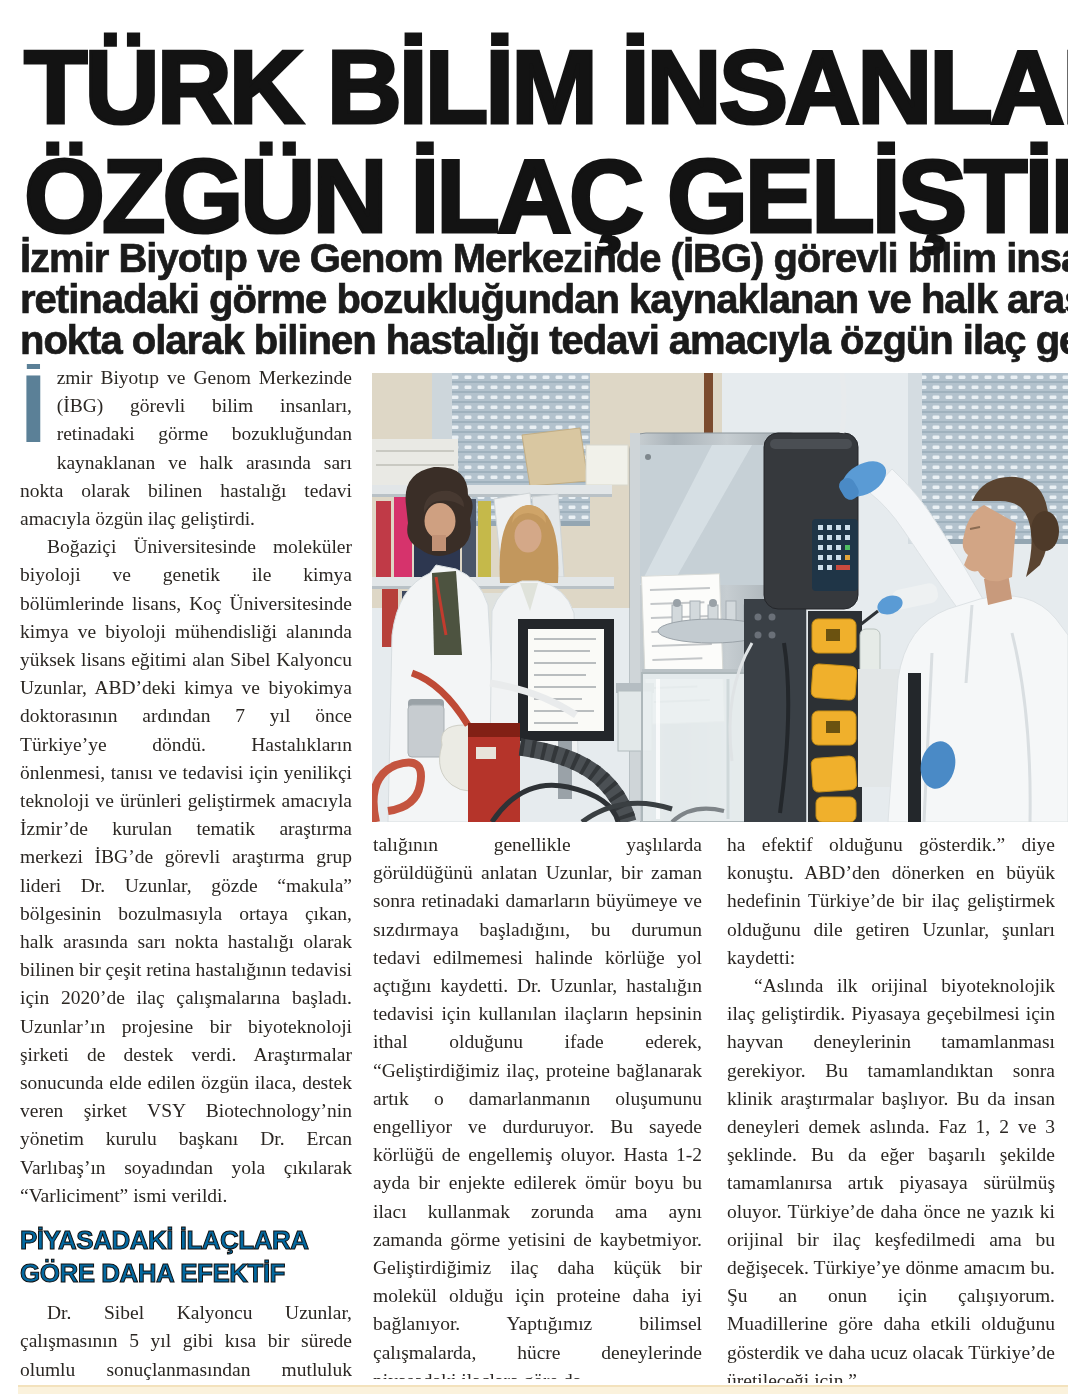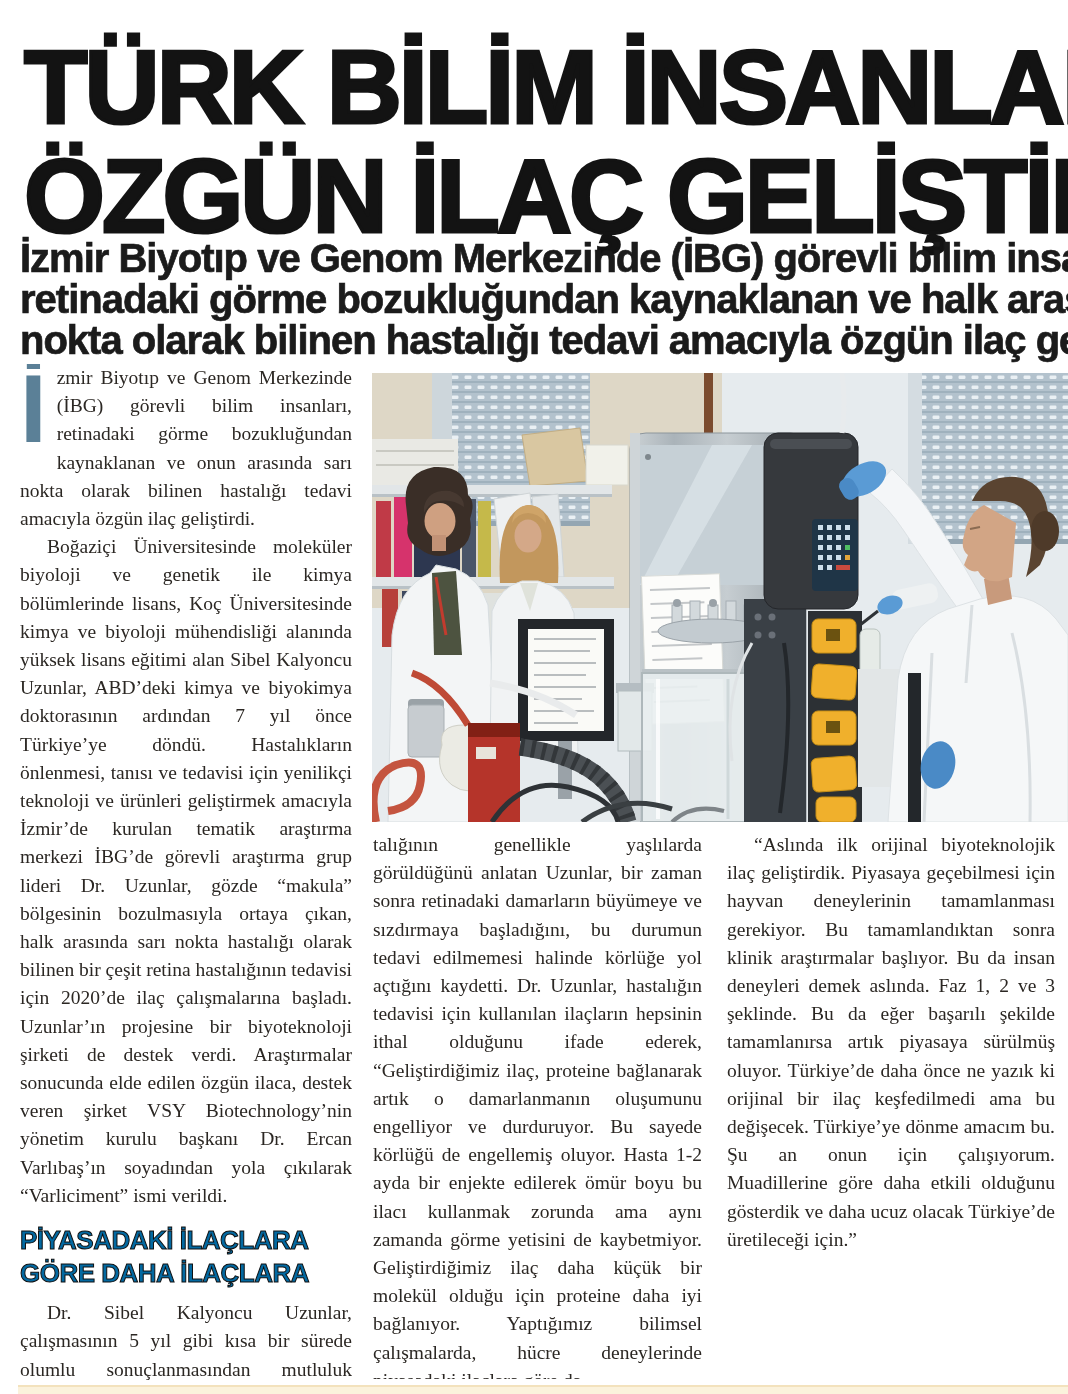--- a/index.html
+++ b/index.html
@@ -65,7 +65,7 @@
   </div>
 
   <section class="col col-left">
-    <p><span class="dropcap">İ</span><span>zmir Biyotıp ve Genom Merkezinde (İBG) görevli bilim insanları, retinadaki görme bozukluğundan kaynaklanan ve onun arasında sarı nokta olarak bilinen hastalığı tedavi amacıyla özgün ilaç geliştirdi.</span></p>
+    <p><span class="dropcap">İ</span><span>zmir Biyotıp ve Genom Merkezinde (İBG) görevli bilim insanları, retinadaki görme bozukluğundan kaynaklanan ve halk arasında sarı nokta olarak bilinen hastalığı tedavi amacıyla özgün ilaç geliştirdi.</span></p>
     <p class="indent">Boğaziçi Üniversitesinde moleküler biyoloji ve genetik ile kimya bölümlerinde lisans, Koç Üniversitesinde kimya ve biyoloji mühendisliği alanında yüksek lisans eğitimi alan Sibel Kalyoncu Uzunlar, ABD’deki kimya ve biyokimya doktorasının ardından 7 yıl önce Türkiye’ye döndü. Hastalıkların önlenmesi, tanısı ve tedavisi için yenilikçi teknoloji ve ürünleri geliştirmek amacıyla İzmir’de kurulan tematik araştırma merkezi İBG’de görevli araştırma grup lideri Dr. Uzunlar, gözde “makula” bölgesinin bozulmasıyla ortaya çıkan, halk arasında sarı nokta hastalığı olarak bilinen bir çeşit retina hastalığının tedavisi için 2020’de ilaç çalışmalarına başladı. Uzunlar’ın projesine bir biyoteknoloji şirketi de destek verdi. Araştırmalar sonucunda elde edilen özgün ilaca, destek veren şirket VSY Biotechnology’nin yönetim kurulu başkanı Dr. Ercan Varlıbaş’ın soyadından yola çıkılarak “Varliciment” ismi verildi.</p>
     <h2 class="subhead">
       <span class="fit-line fit-left"><span class="t" style="transform: none;">PİYASADAKİ İLAÇLARA</span></span>

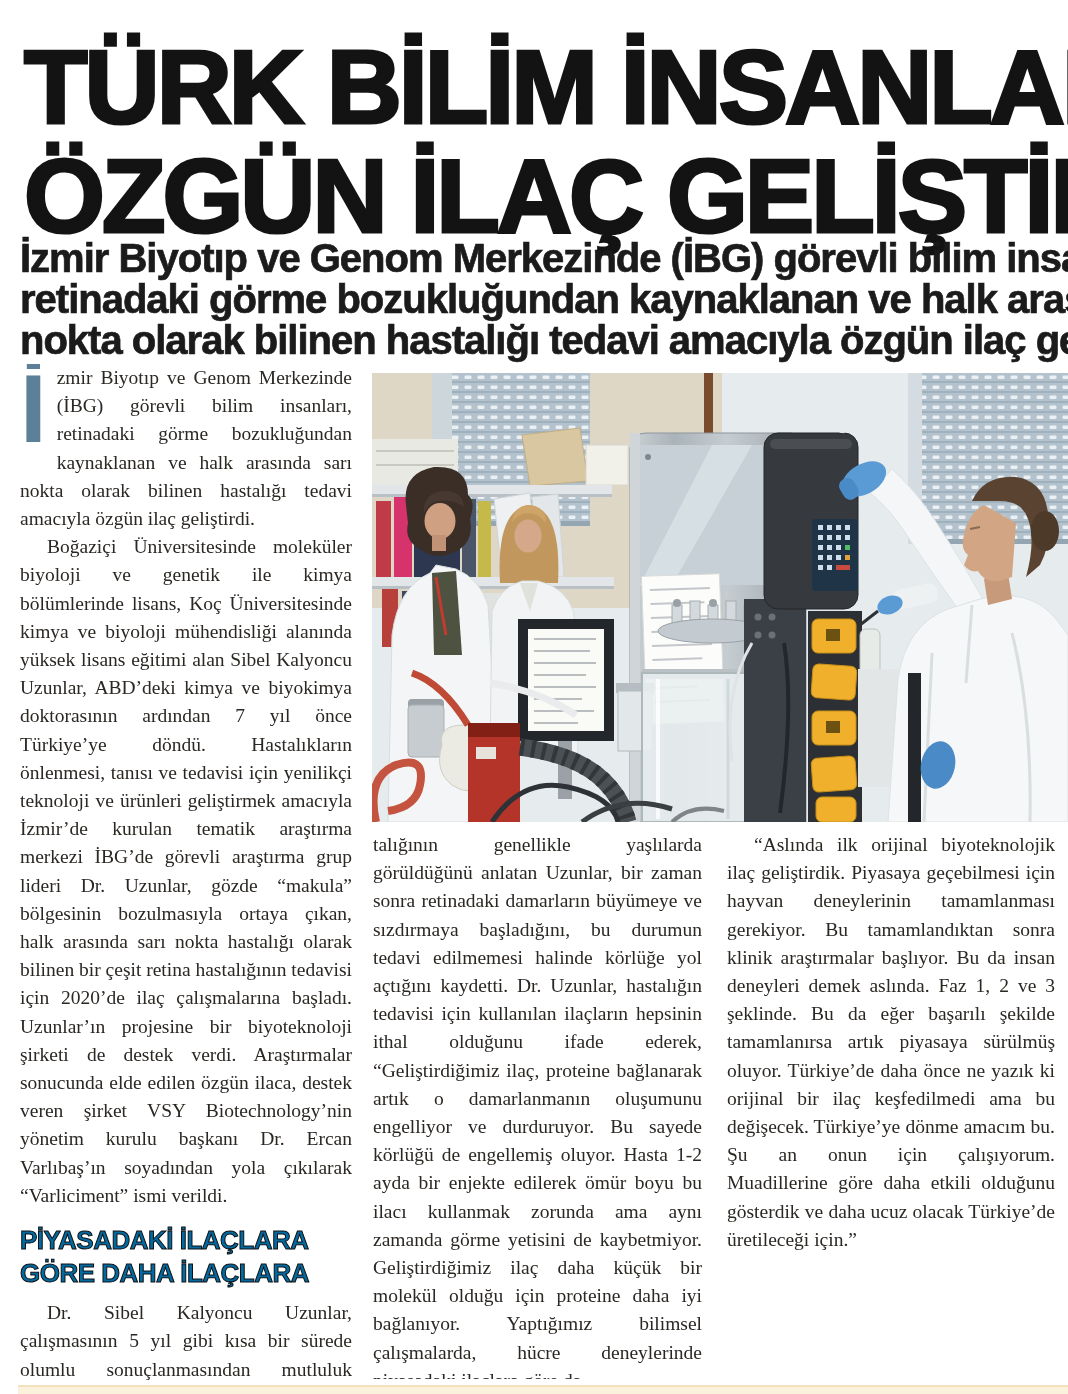--- a/index.html
+++ b/index.html
@@ -305,6 +305,7 @@
   </section>
 
   <section class="col col-right">
+    <p>ha efektif olduğunu gösterdik.” diye konuştu. ABD’den dönerken en büyük hedefinin Türkiye’de bir ilaç geliştirmek olduğunu dile getiren Uzunlar, şunları kaydetti:</p>
     <p class="indent">“Aslında ilk orijinal biyoteknolojik ilaç geliştirdik. Piyasaya geçebilmesi için hayvan deneylerinin tamamlanması gerekiyor. Bu tamamlandıktan sonra klinik araştırmalar başlıyor. Bu da insan deneyleri demek aslında. Faz 1, 2 ve 3 şeklinde. Bu da eğer başarılı şekilde tamamlanırsa artık piyasaya sürülmüş oluyor. Türkiye’de daha önce ne yazık ki orijinal bir ilaç keşfedilmedi ama bu değişecek. Türkiye’ye dönme amacım bu. Şu an onun için çalışıyorum. Muadillerine göre daha etkili olduğunu gösterdik ve daha ucuz olacak Türkiye’de üretileceği için.”</p>
   </section>
 

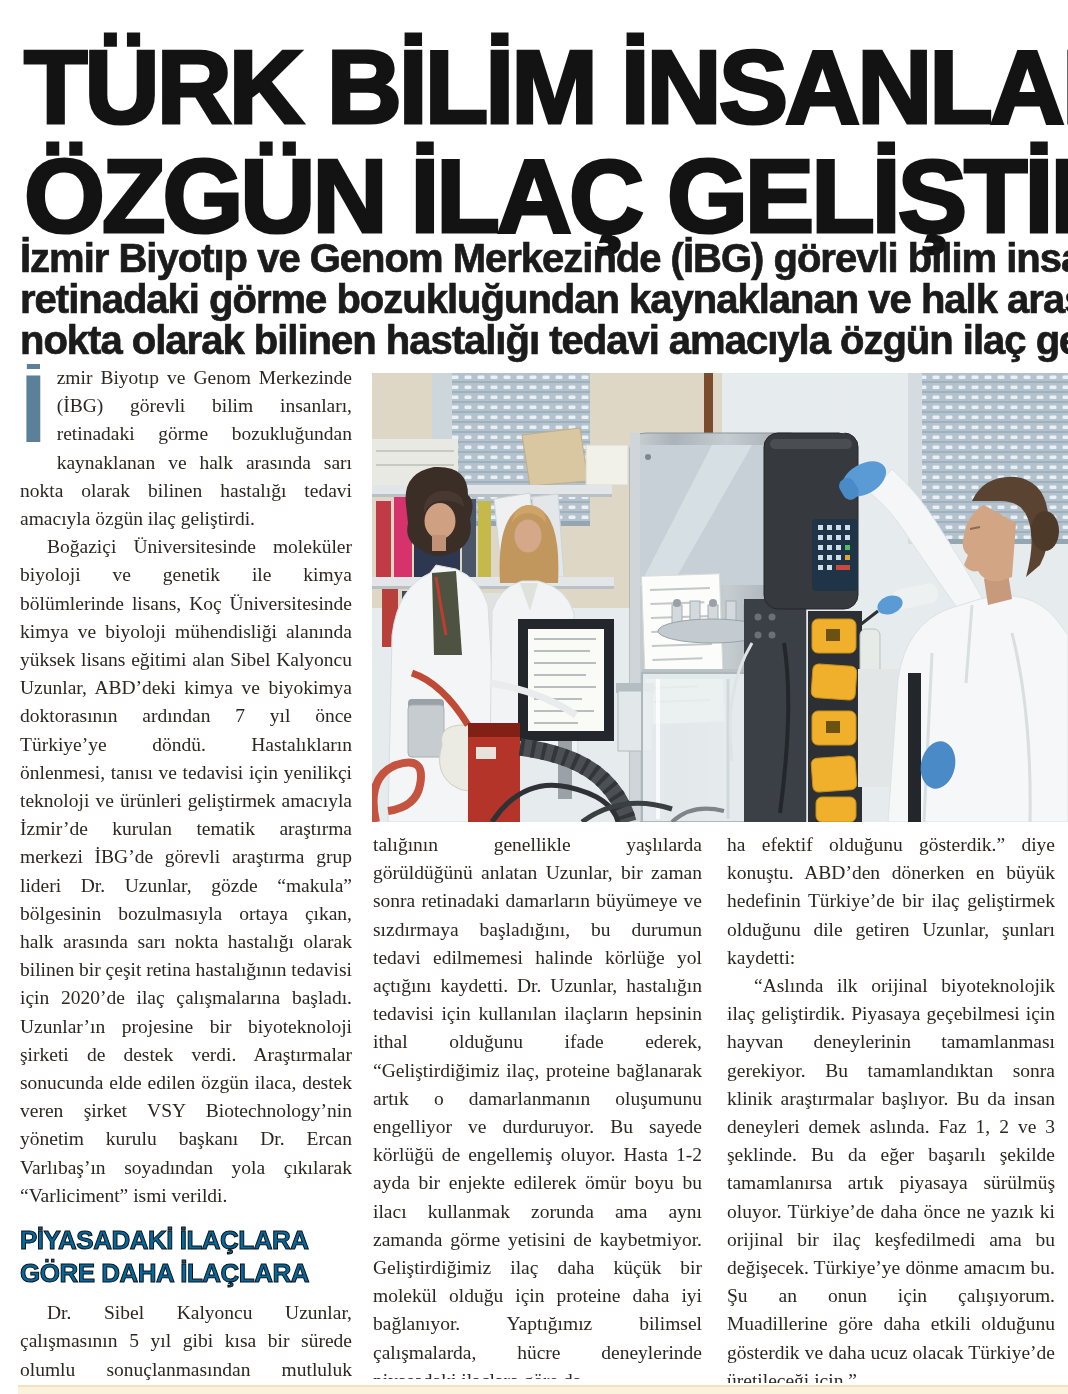--- a/index.html
+++ b/index.html
@@ -69,7 +69,7 @@
     <p class="indent">Boğaziçi Üniversitesinde moleküler biyoloji ve genetik ile kimya bölümlerinde lisans, Koç Üniversitesinde kimya ve biyoloji mühendisliği alanında yüksek lisans eğitimi alan Sibel Kalyoncu Uzunlar, ABD’deki kimya ve biyokimya doktorasının ardından 7 yıl önce Türkiye’ye döndü. Hastalıkların önlenmesi, tanısı ve tedavisi için yenilikçi teknoloji ve ürünleri geliştirmek amacıyla İzmir’de kurulan tematik araştırma merkezi İBG’de görevli araştırma grup lideri Dr. Uzunlar, gözde “makula” bölgesinin bozulmasıyla ortaya çıkan, halk arasında sarı nokta hastalığı olarak bilinen bir çeşit retina hastalığının tedavisi için 2020’de ilaç çalışmalarına başladı. Uzunlar’ın projesine bir biyoteknoloji şirketi de destek verdi. Araştırmalar sonucunda elde edilen özgün ilaca, destek veren şirket VSY Biotechnology’nin yönetim kurulu başkanı Dr. Ercan Varlıbaş’ın soyadından yola çıkılarak “Varliciment” ismi verildi.</p>
     <h2 class="subhead">
       <span class="fit-line fit-left"><span class="t" style="transform: none;">PİYASADAKİ İLAÇLARA</span></span>
-      <span class="fit-line fit-left"><span class="t" style="transform: none;">GÖRE DAHA İLAÇLARA</span></span>
+      <span class="fit-line fit-left"><span class="t" style="transform: none;">GÖRE DAHA EFEKTİF</span></span>
     </h2>
     <p class="indent">Dr. Sibel Kalyoncu Uzunlar, çalışmasının 5 yıl gibi kısa bir sürede olumlu sonuçlanmasından mutluluk duyduğunu söyledi. Sarı nokta has-</p>
   </section>

